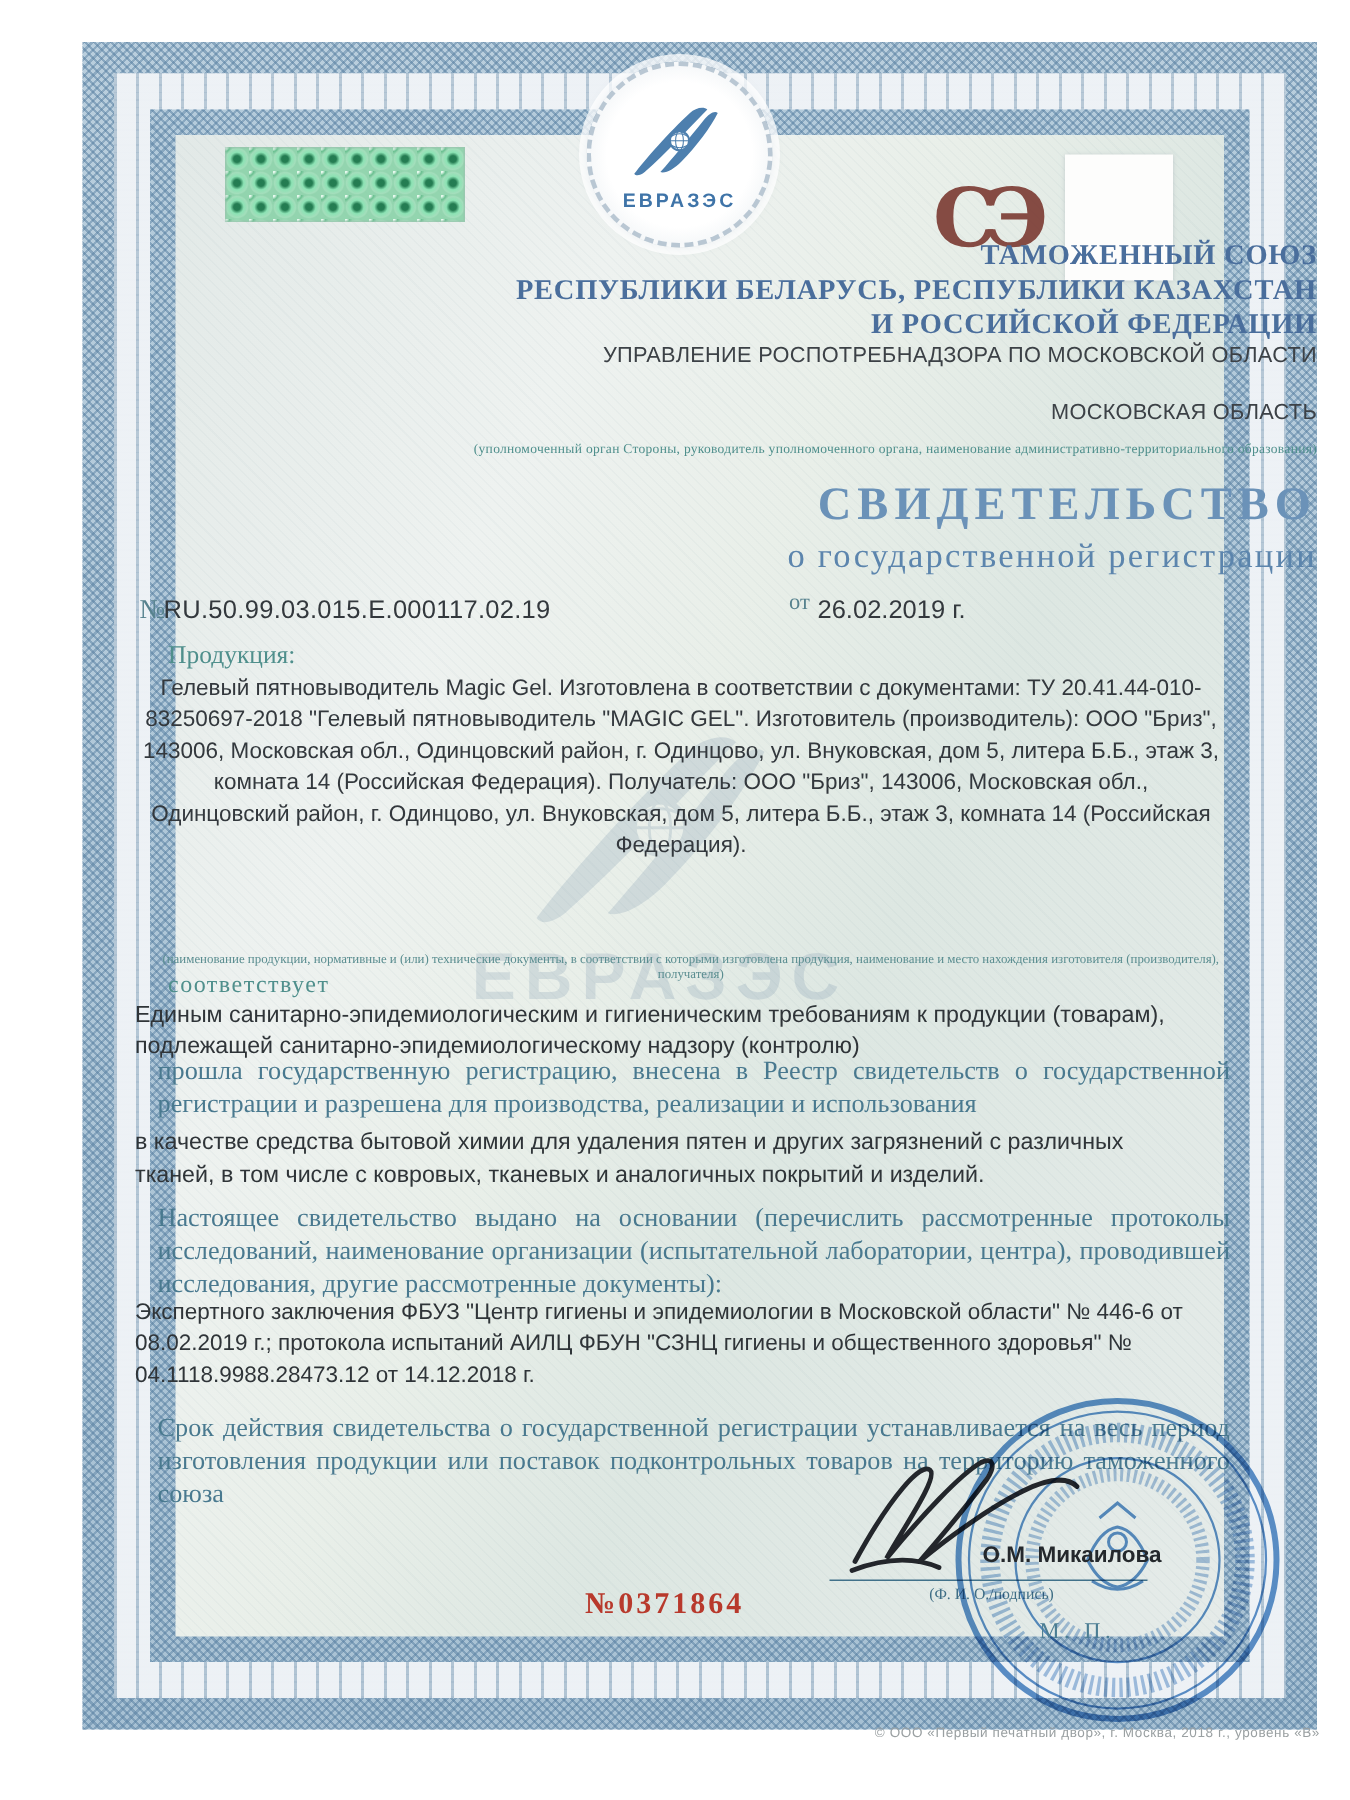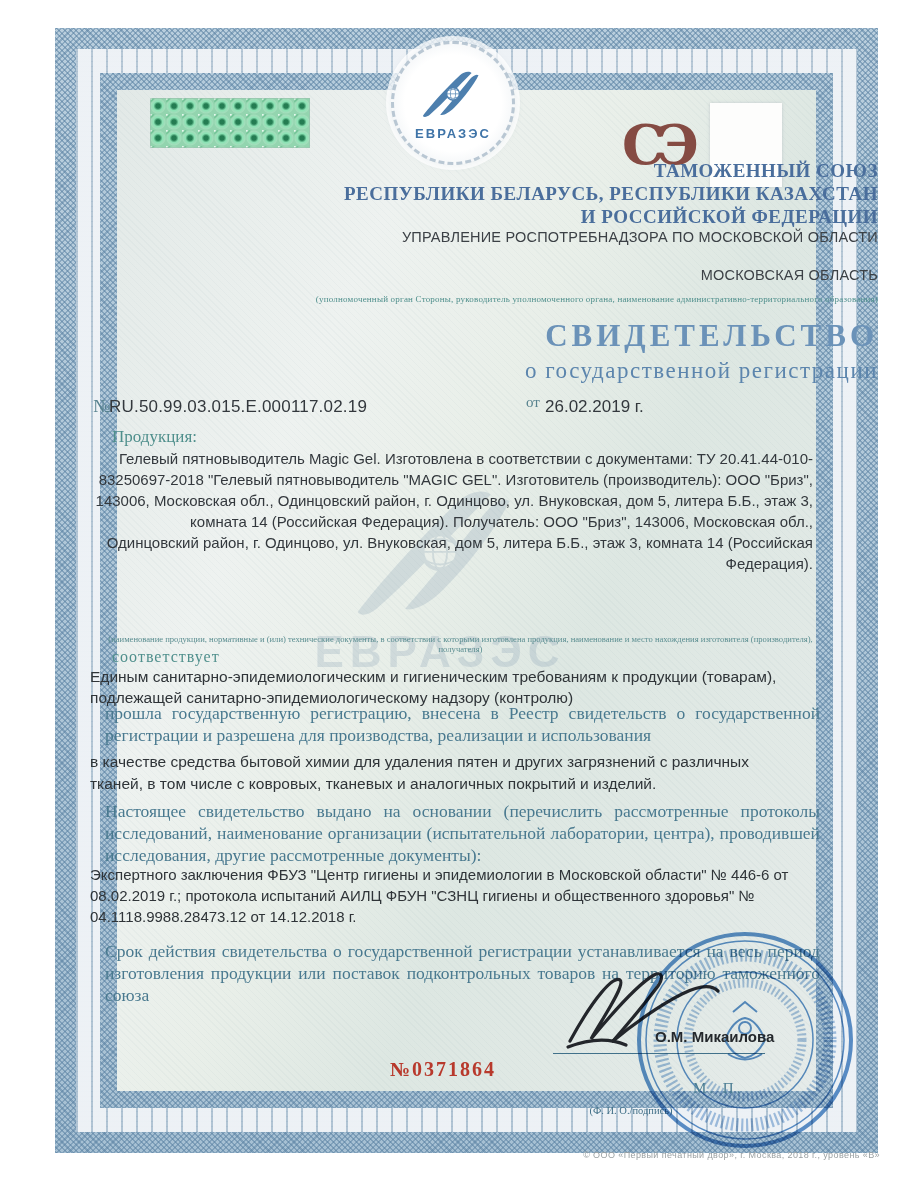--- a/index.html
+++ b/index.html
@@ -72,7 +72,7 @@
   .reg-date{position:absolute;left:452px;top:3px;font-size:17px;color:#33383d;}
 
   .product-label{left:57px;top:399px;font-family:"Liberation Serif",serif;color:#4f8f8c;font-size:17px;}
-  .product-desc{left:40px;top:420px;width:718px;color:#33383d;font-size:15px;line-height:21px;text-align:right;}
+  .product-desc{left:40px;top:420px;width:718px;color:#33383d;font-size:15px;line-height:21px;text-align:center;}
 
   .watermark{left:245px;top:447px;width:280px;height:235px;opacity:.20;z-index:1;
     display:flex;flex-direction:column;align-items:center;}

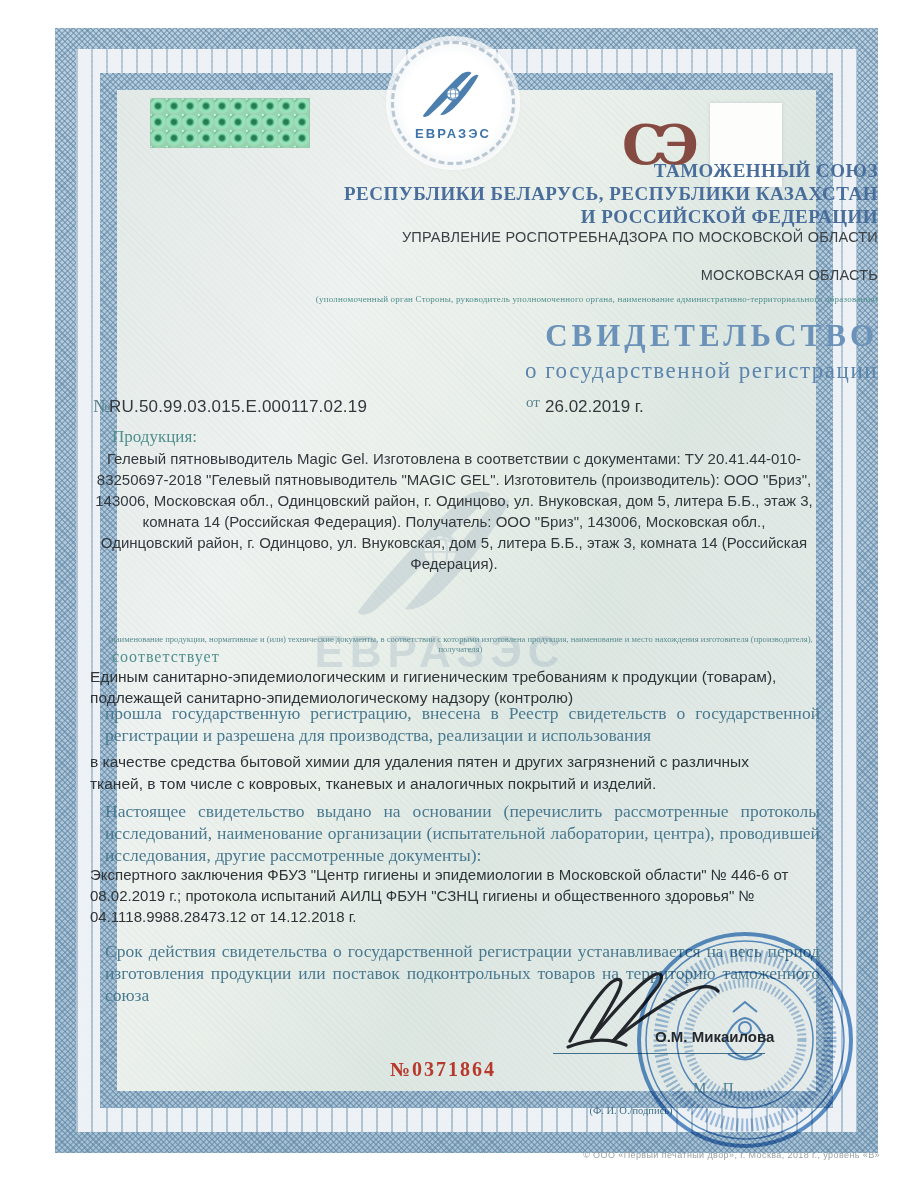--- a/index.html
+++ b/index.html
@@ -100,8 +100,8 @@
 
   .signature{left:505px;top:925px;width:195px;height:105px;z-index:3;}
   .sig-line{left:498px;top:1025px;width:212px;border-top:1.5px solid #41718a;height:0;}
-  .sig-line-note{left:470px;top:1030px;width:212px;text-align:center;
-    font-family:"Liberation Serif",serif;color:#3f6e86;font-size:10.5px;margin-top:47px;}
+  .sig-line-note{left:500px;top:1030px;width:212px;text-align:center;
+    font-family:"Liberation Serif",serif;color:#3f6e86;font-size:10.5px;}
   .signer{left:600px;top:1000px;font-size:15px;color:#24282c;font-weight:bold;z-index:4;}
   .stamp{left:578px;top:900px;width:224px;height:224px;z-index:3;mix-blend-mode:multiply;}
   .stamp-note{left:638px;top:1052px;font-family:"Liberation Serif",serif;color:#4b7d93;

